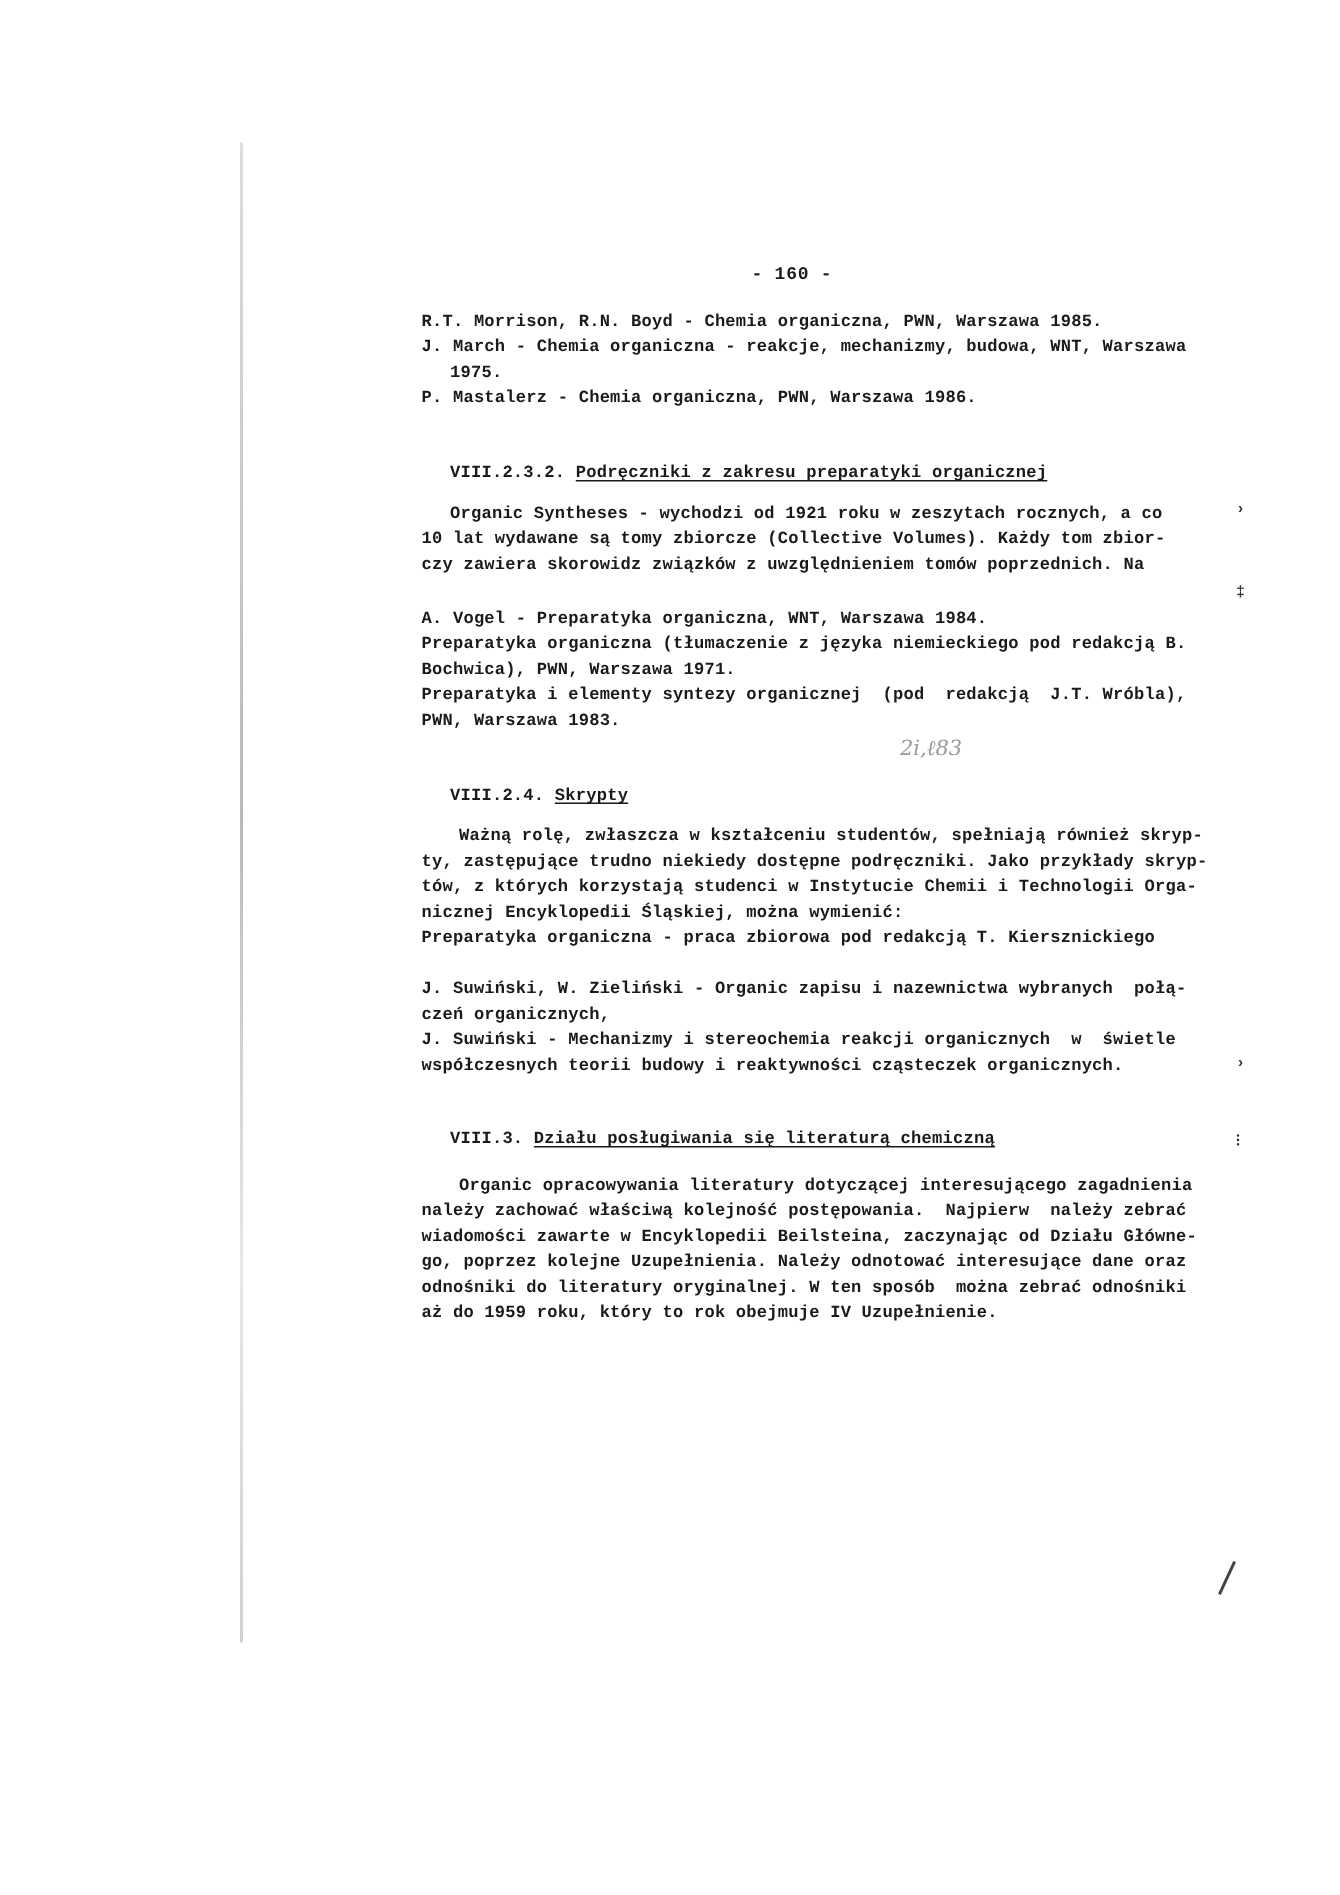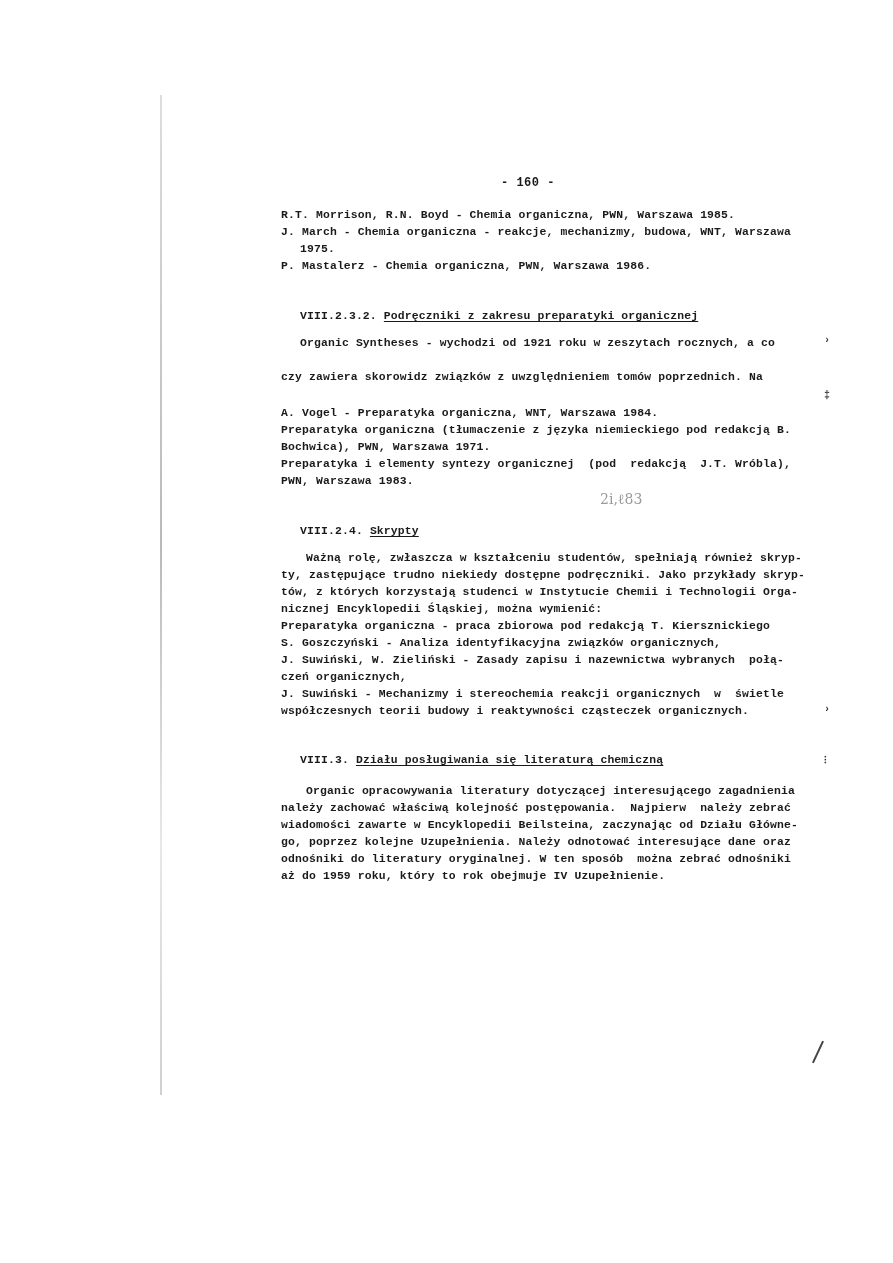--- a/index.html
+++ b/index.html
@@ -52,6 +52,7 @@
   <div class="line heading" style="top:308px"><span>VIII.2.3.2.</span> <span class="u">Podręczniki z zakresu preparatyki organicznej</span></div>
 
   <div class="line indent" style="top:335px; left:262px">Organic Syntheses - wychodzi od 1921 roku w zeszytach rocznych, a co</div>
+  <div class="line" style="top:352px">10 lat wydawane są tomy zbiorcze (Collective Volumes). Każdy tom zbior-</div>
   <div class="line" style="top:369px">czy zawiera skorowidz związków z uwzględnieniem tomów poprzednich. Na</div>
 
   <div class="line" style="top:405px">A. Vogel - Preparatyka organiczna, WNT, Warszawa 1984.</div>

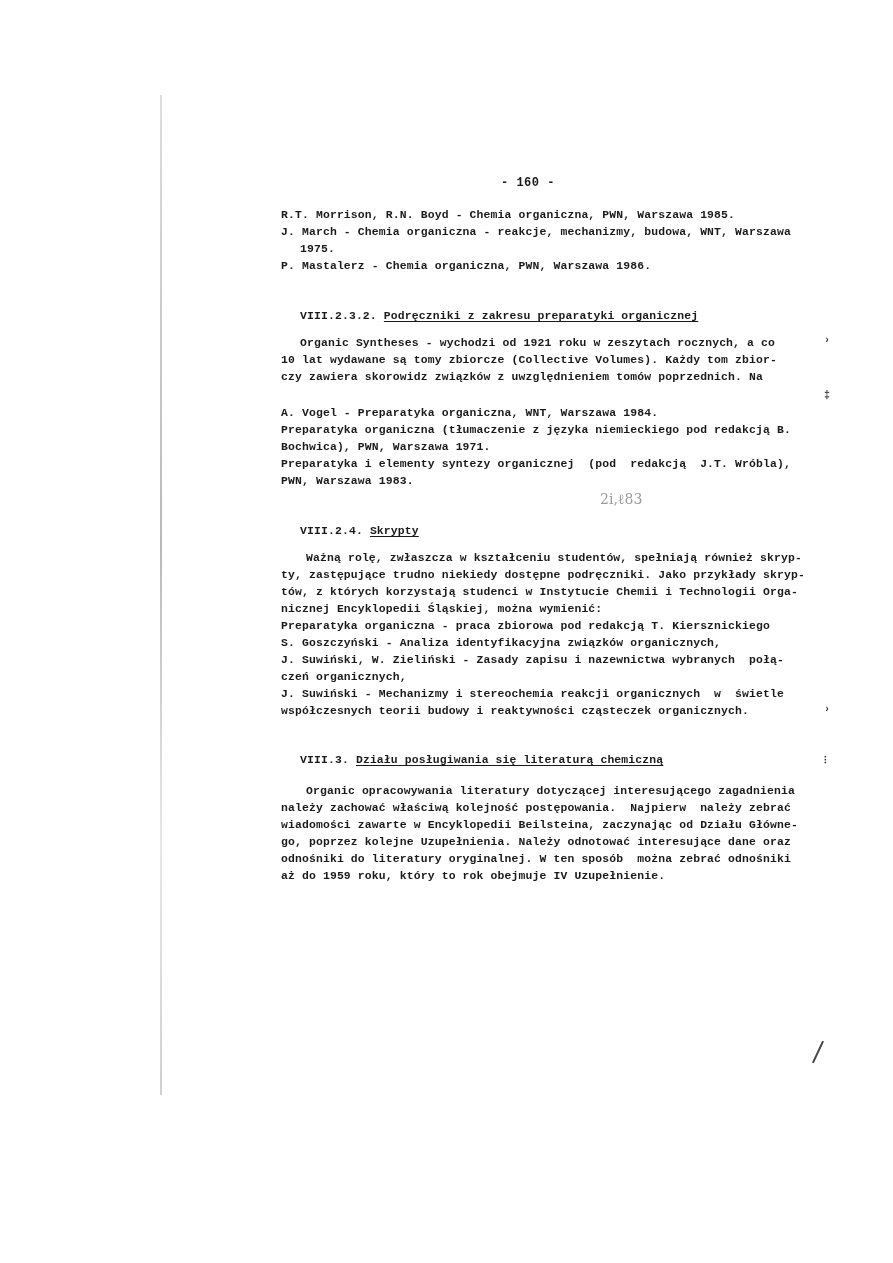--- a/index.html
+++ b/index.html
@@ -28,7 +28,7 @@
   .indent { left: 256px; }
   .handwriting {
     position: absolute; left: 562px; top: 491px; font-family: "DejaVu Serif", serif;
-    font-weight: normal; color: #9a9a9a; font-size: 14px;
+    font-style: italic; font-weight: normal; color: #9a9a9a; font-size: 14px;
   }
   .mark { position: absolute; font-weight: bold; color: #333; font-size: 10px; }
   .slash {

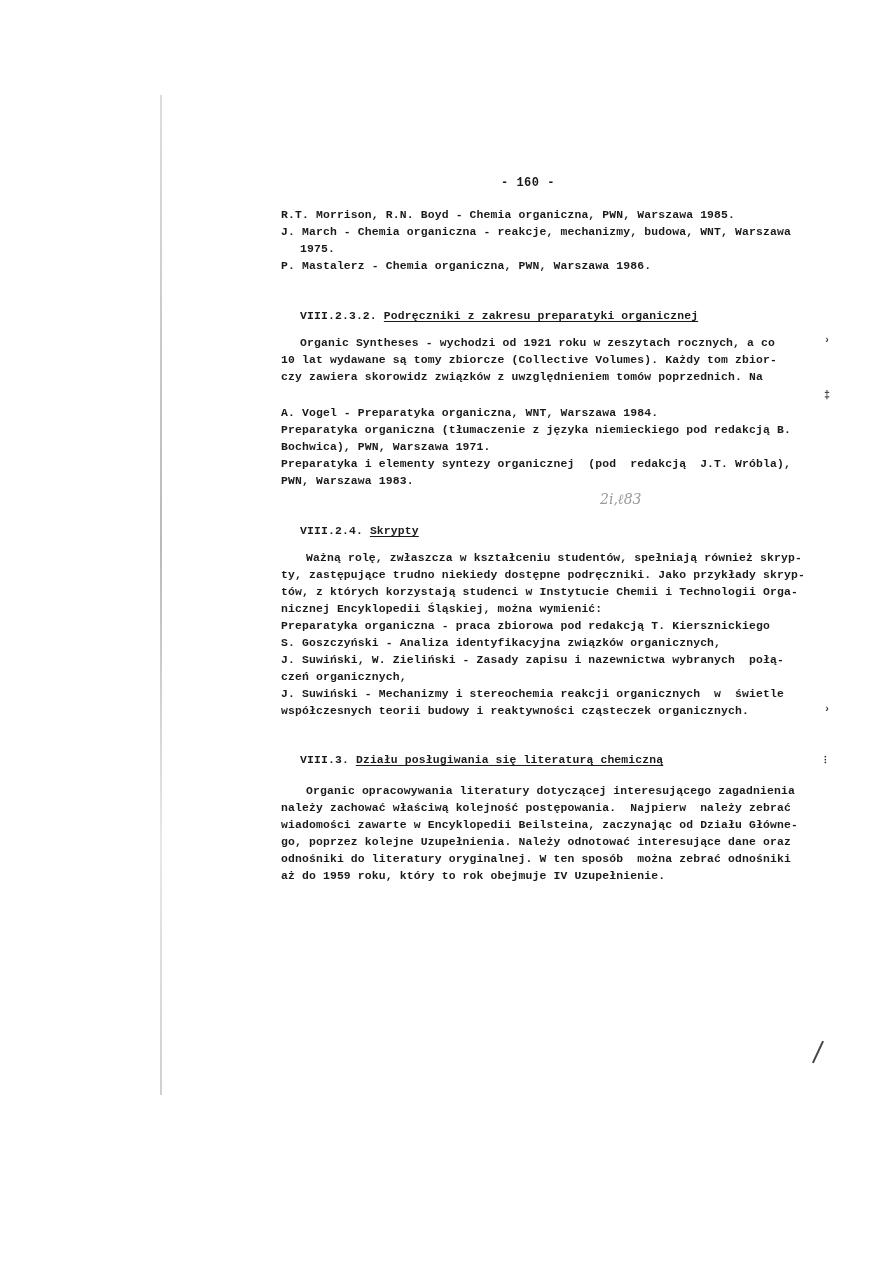--- a/index.html
+++ b/index.html
@@ -70,7 +70,6 @@
   <div class="line" style="top:584px">tów, z których korzystają studenci w Instytucie Chemii i Technologii Orga-</div>
   <div class="line" style="top:601px">nicznej Encyklopedii Śląskiej, można wymienić:</div>
   <div class="line" style="top:618px">Preparatyka organiczna - praca zbiorowa pod redakcją T. Kiersznickiego</div>
-  <div class="line" style="top:635px">S. Goszczyński - Analiza identyfikacyjna związków organicznych,</div>
   <div class="line" style="top:652px">J. Suwiński, W. Zieliński - Zasady zapisu i nazewnictwa wybranych  połą-</div>
   <div class="line" style="top:669px">czeń organicznych,</div>
   <div class="line" style="top:703px">współczesnych teorii budowy i reaktywności cząsteczek organicznych.</div>

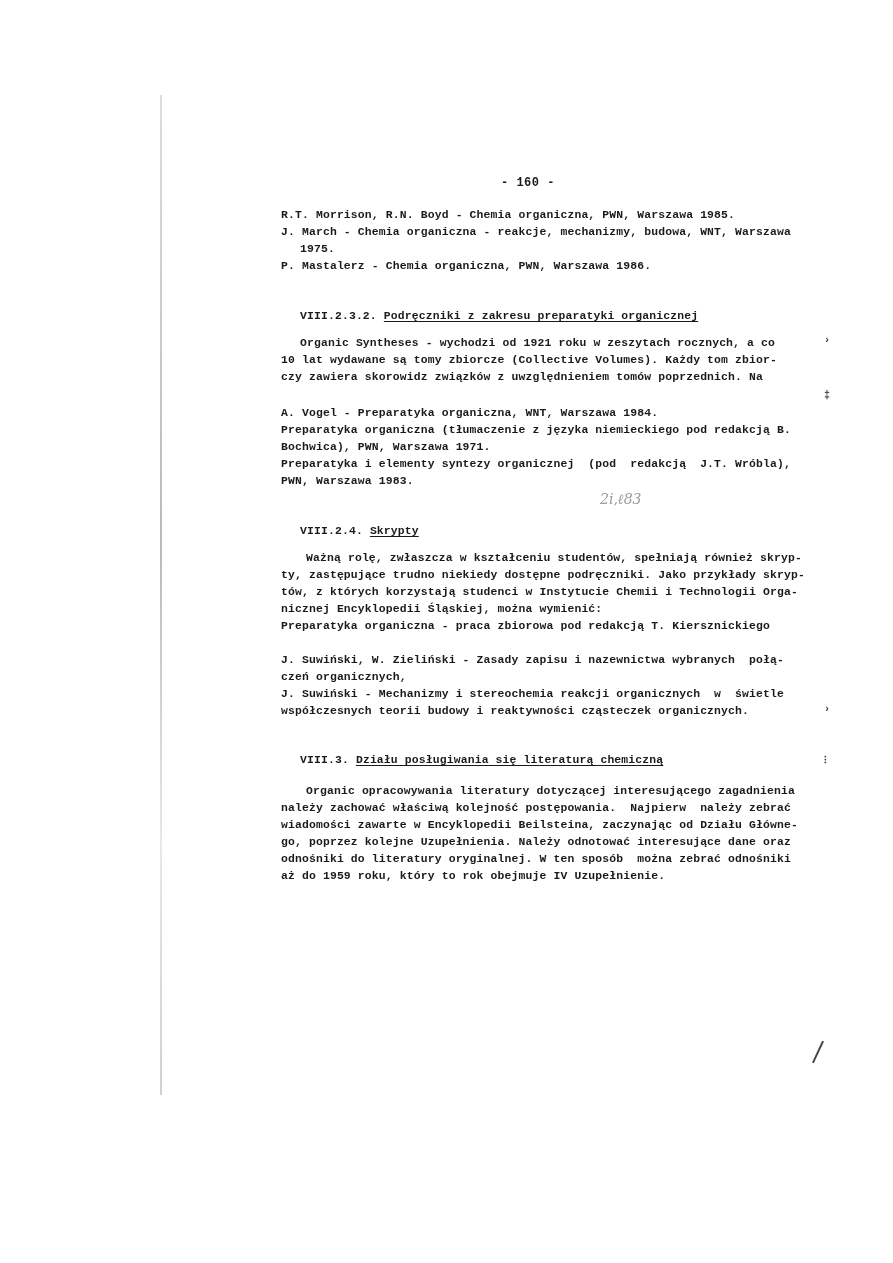--- a/index.html
+++ b/index.html
@@ -70,7 +70,7 @@
   <div class="line" style="top:584px">tów, z których korzystają studenci w Instytucie Chemii i Technologii Orga-</div>
   <div class="line" style="top:601px">nicznej Encyklopedii Śląskiej, można wymienić:</div>
   <div class="line" style="top:618px">Preparatyka organiczna - praca zbiorowa pod redakcją T. Kiersznickiego</div>
-  <div class="line" style="top:652px">J. Suwiński, W. Zieliński - Zasady zapisu i nazewnictwa wybranych  połą-</div>
+  <div class="line" style="top:652px">J. Suwiński, W. Zieliński - Organic zapisu i nazewnictwa wybranych  połą-</div>
   <div class="line" style="top:669px">czeń organicznych,</div>
   <div class="line" style="top:703px">współczesnych teorii budowy i reaktywności cząsteczek organicznych.</div>
   <div class="line" style="top:686px">J. Suwiński - Mechanizmy i stereochemia reakcji organicznych  w  świetle</div>

